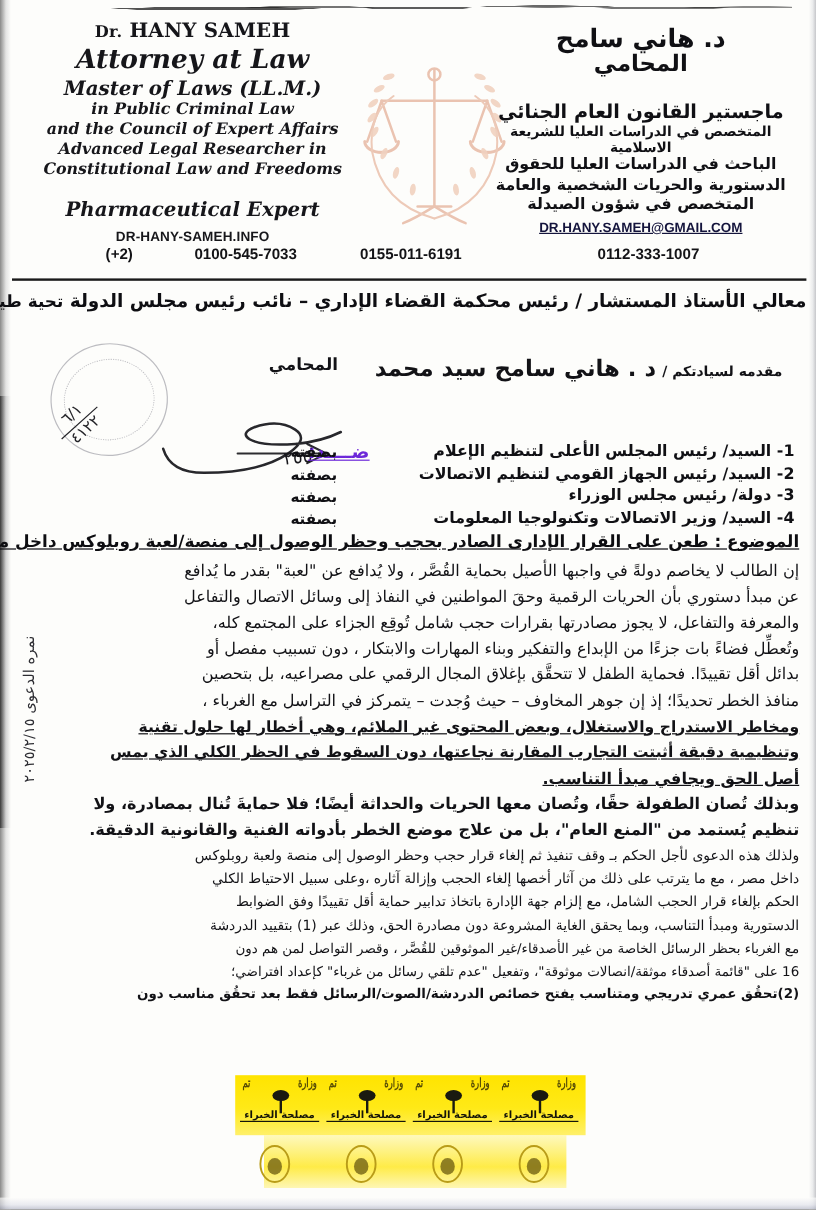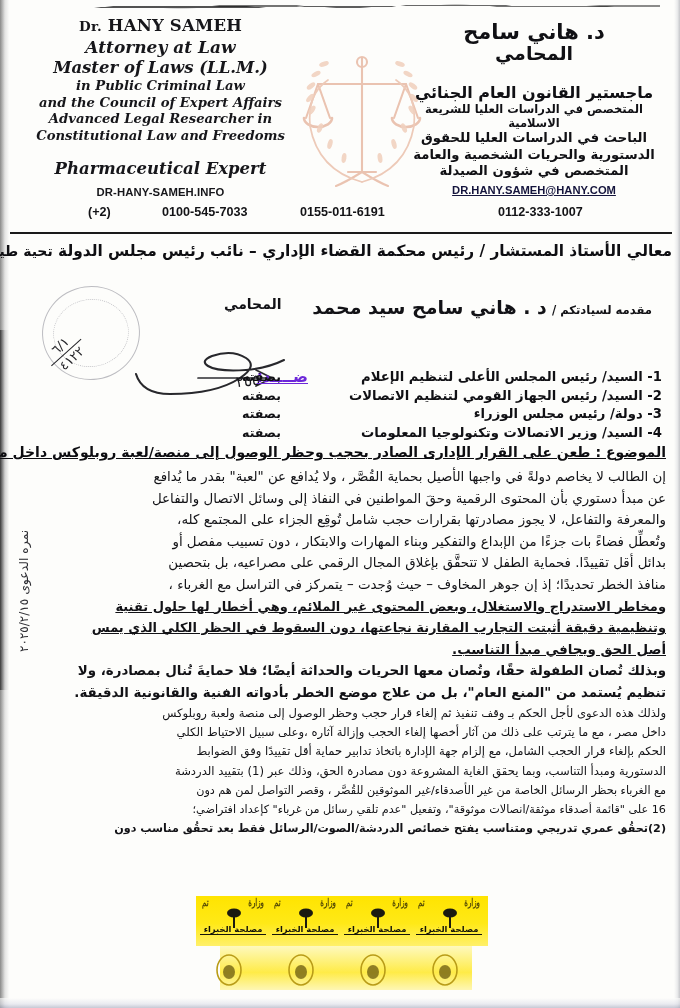--- a/index.html
+++ b/index.html
@@ -72,7 +72,7 @@
   }
   .lh-en .l1 .small { font-size: 13.5px; font-weight: 700; }
   .lh-en .l2 {
-    font-size: 17px; font-style: italic; font-weight: 600;
+    font-size: 22px; font-style: italic; font-weight: 600;
     margin-bottom: 1px;
   }
   .lh-en .l3 {

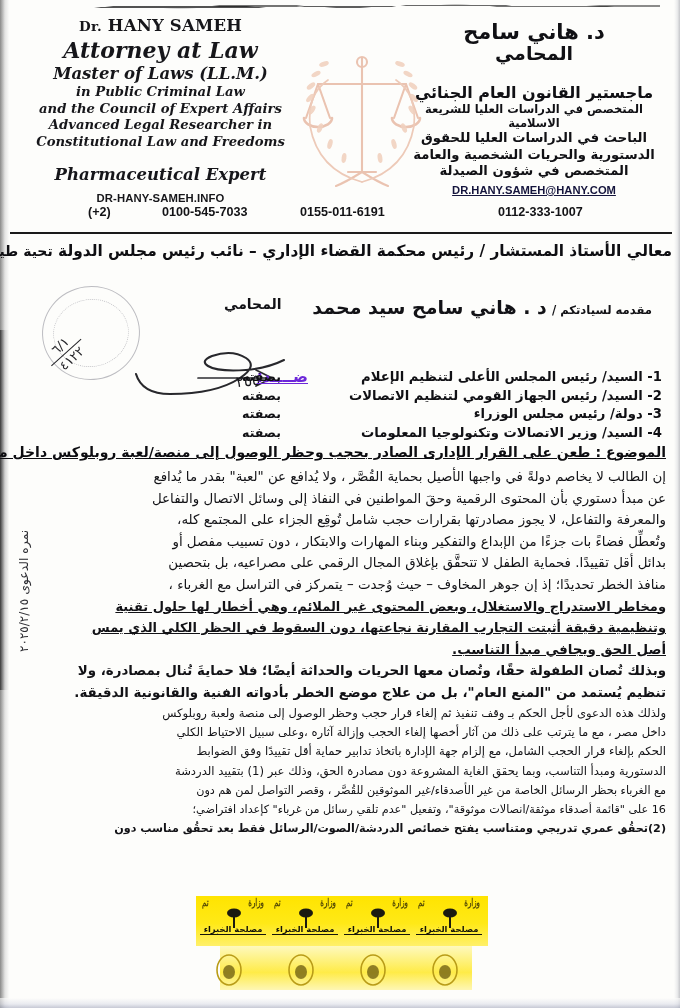--- a/index.html
+++ b/index.html
@@ -463,7 +463,7 @@
       <div class="q3">الباحث في الدراسات العليا للحقوق</div>
       <div class="q4">الدستورية والحريات الشخصية والعامة</div>
       <div class="q5">المتخصص في شؤون الصيدلة</div>
-      <div class="mail">DR.HANY.SAMEH@HANY.COM</div>
+      <div class="mail">DR.HANY.SAMEH@GMAIL.COM</div>
     </div>
   </div>
 

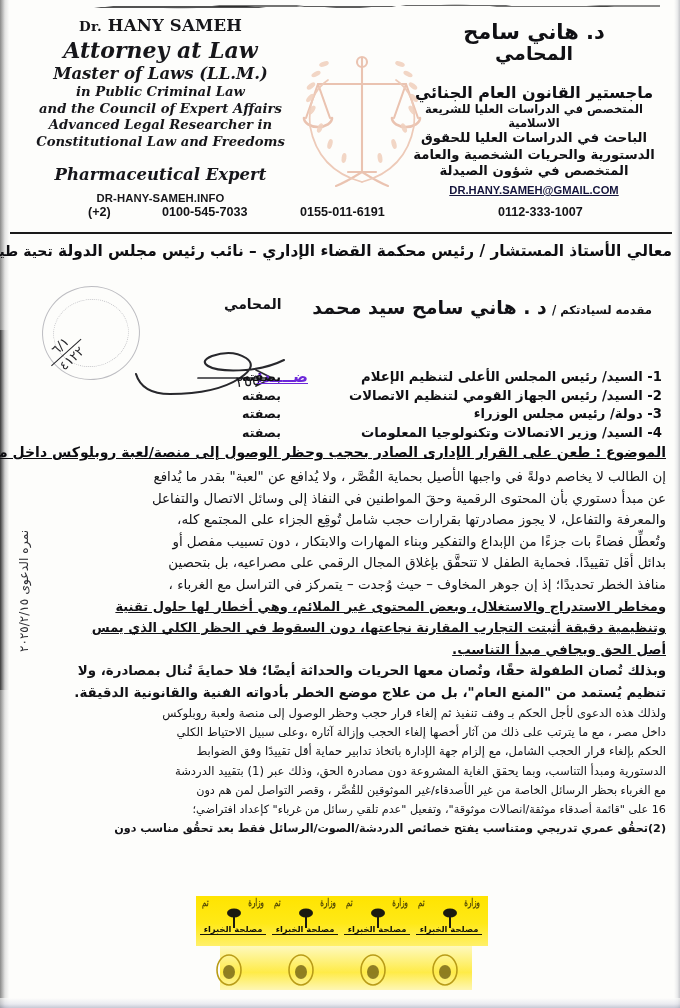--- a/index.html
+++ b/index.html
@@ -535,7 +535,7 @@
 
   <div class="body-text">
     <div class="bline">إن الطالب لا يخاصم دولةً في واجبها الأصيل بحماية القُصَّر ، ولا يُدافع عن "لعبة" بقدر ما يُدافع</div>
-    <div class="bline">عن مبدأ دستوري بأن المحتوى الرقمية وحقَ المواطنين في النفاذ إلى وسائل الاتصال والتفاعل</div>
+    <div class="bline">عن مبدأ دستوري بأن الحريات الرقمية وحقَ المواطنين في النفاذ إلى وسائل الاتصال والتفاعل</div>
     <div class="bline">والمعرفة والتفاعل، لا يجوز مصادرتها بقرارات حجب شامل تُوقِع الجزاء على المجتمع كله،</div>
     <div class="bline">وتُعطِّل فضاءً بات جزءًا من الإبداع والتفكير وبناء المهارات والابتكار ، دون تسبيب مفصل أو</div>
     <div class="bline">بدائل أقل تقييدًا. فحماية الطفل لا تتحقَّق بإغلاق المجال الرقمي على مصراعيه، بل بتحصين</div>

